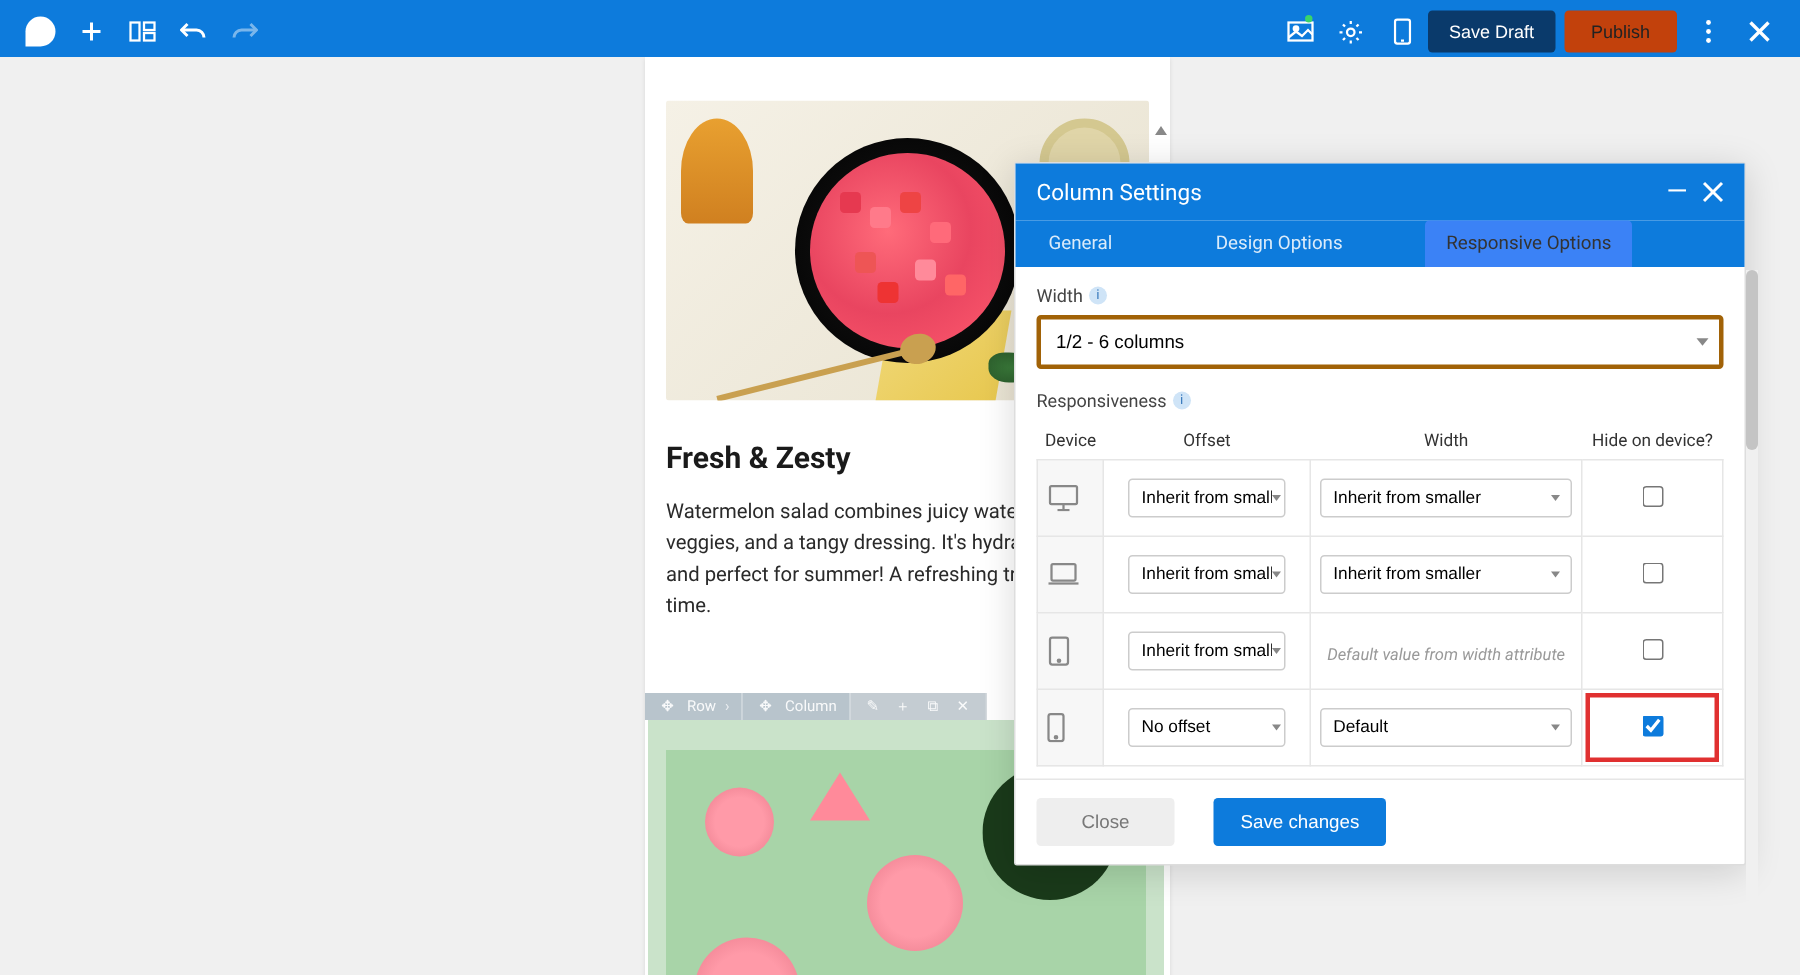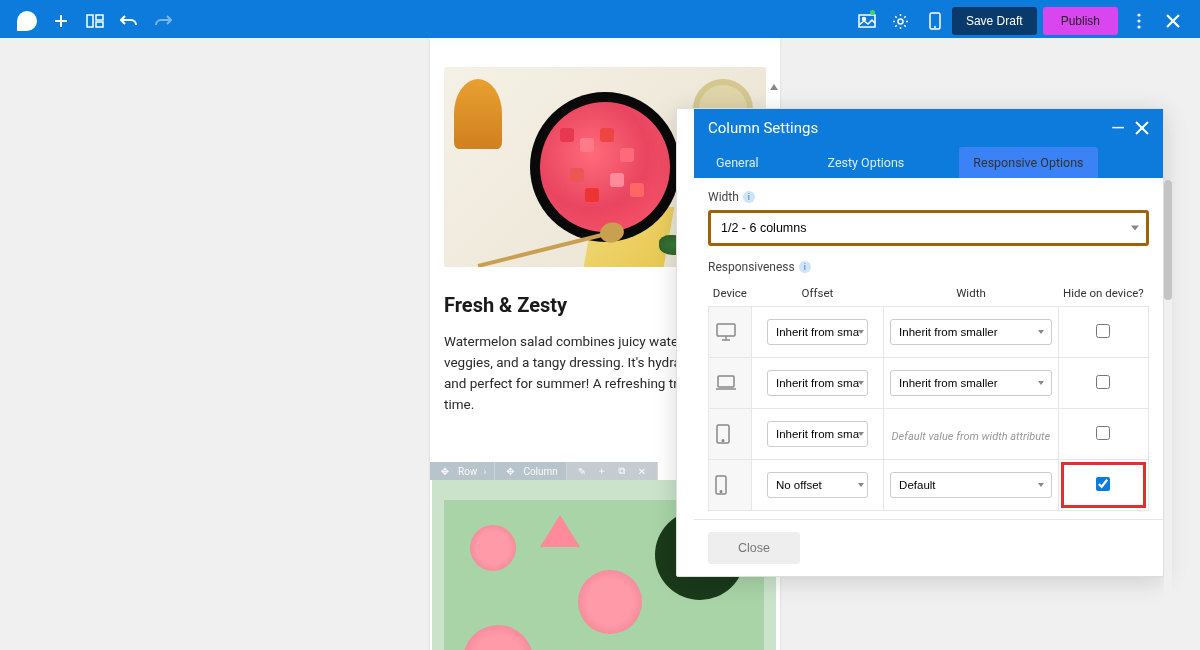--- a/index.html
+++ b/index.html
@@ -10,7 +10,7 @@
   .topbar .tbtn { width: 34px; height: 34px; display:flex; align-items:center; justify-content:center; color:#fff; cursor:pointer; }
   .topbar .logo { width:20px; height:20px; border-radius:50% 50% 50% 0; background:#fff; }
   .save-draft { background:#0a3a6b; color:#fff; border:none; padding:7px 14px; font-size:12px; border-radius:3px; cursor:pointer; margin-right:6px;}
-  .publish { background:#d946ef; color:#222; border:none; padding:7px 18px; font-size:12px; border-radius:3px; cursor:pointer; margin-right:4px;}
+  .publish { background:#c2410c; color:#222; border:none; padding:7px 18px; font-size:12px; border-radius:3px; cursor:pointer; margin-right:4px;}
 
   .canvas { position:absolute; top:38px; bottom:0; left:0; right:0; background:#f0f0f0; overflow:hidden;}
   .page { position:absolute; left:430px; top:0; width:350px; background:#fff; padding:14px 14px 0 14px; height:650px; box-shadow:0 1px 3px rgba(0,0,0,0.1);}

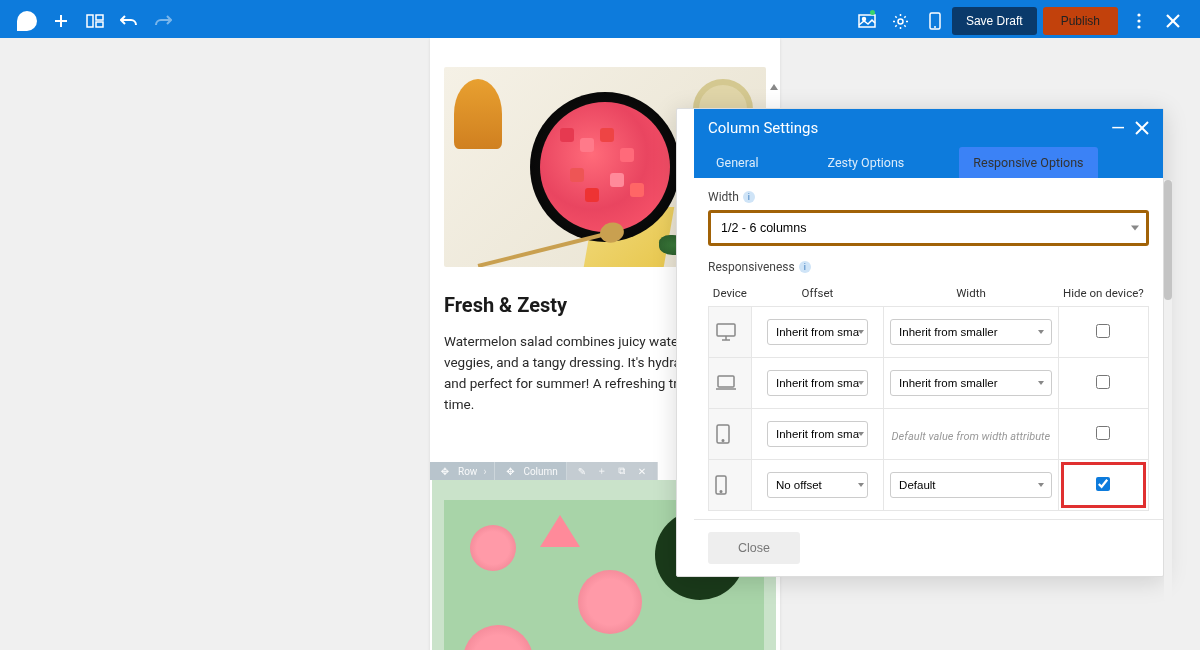--- a/index.html
+++ b/index.html
@@ -49,7 +49,7 @@
   .tri1{left:30%;top:6%;border-left:20px solid transparent;border-right:20px solid transparent;border-bottom:32px solid #ff8a9a;}
 
   
-  .panel { position:absolute; right:36px; top:108px; width:488px; background:#fff; border:1px solid #ddd; box-shadow:0 4px 24px rgba(0,0,0,0.15); border-radius:2px;padding-left:17px; }
+  .panel { position:absolute; right:36px; top:108px; width:488px; background:#fff; border:1px solid #ddd; box-shadow:0 4px 24px rgba(0,0,0,0.15); border-radius:2px; }
   .panel-head { background:#0d7bdc; color:#fff; padding:10px 14px; display:flex; justify-content:space-between; align-items:center; font-size:15px; font-weight:400;}
   .panel-head-actions{display:flex;gap:10px;align-items:center;}
   .tabs { display:flex; background:#0d7bdc; padding-left:8px;gap:41px;}

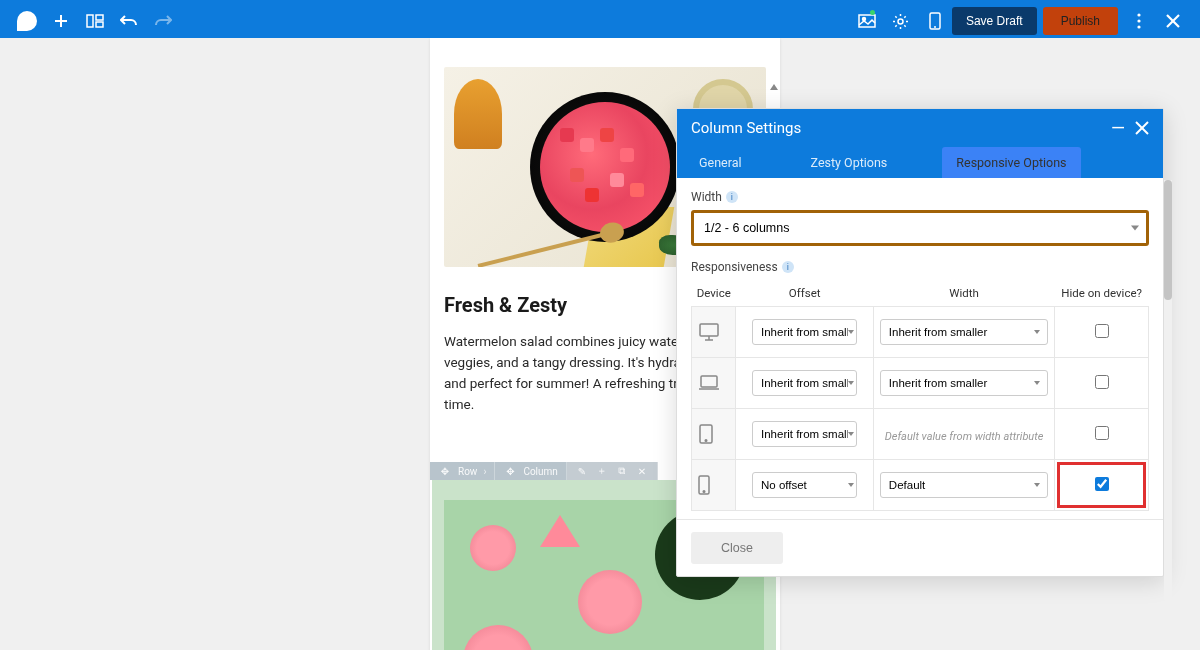--- a/index.html
+++ b/index.html
@@ -224,7 +224,7 @@
   </div>
   <div class="tabs">
     <div class="tab">General</div>
-    <div class="tab">Zesty Options</div>
+    <div class="tab">Design Options</div>
     <div class="tab active">Responsive Options</div>
   </div>
   <div class="panel-body">

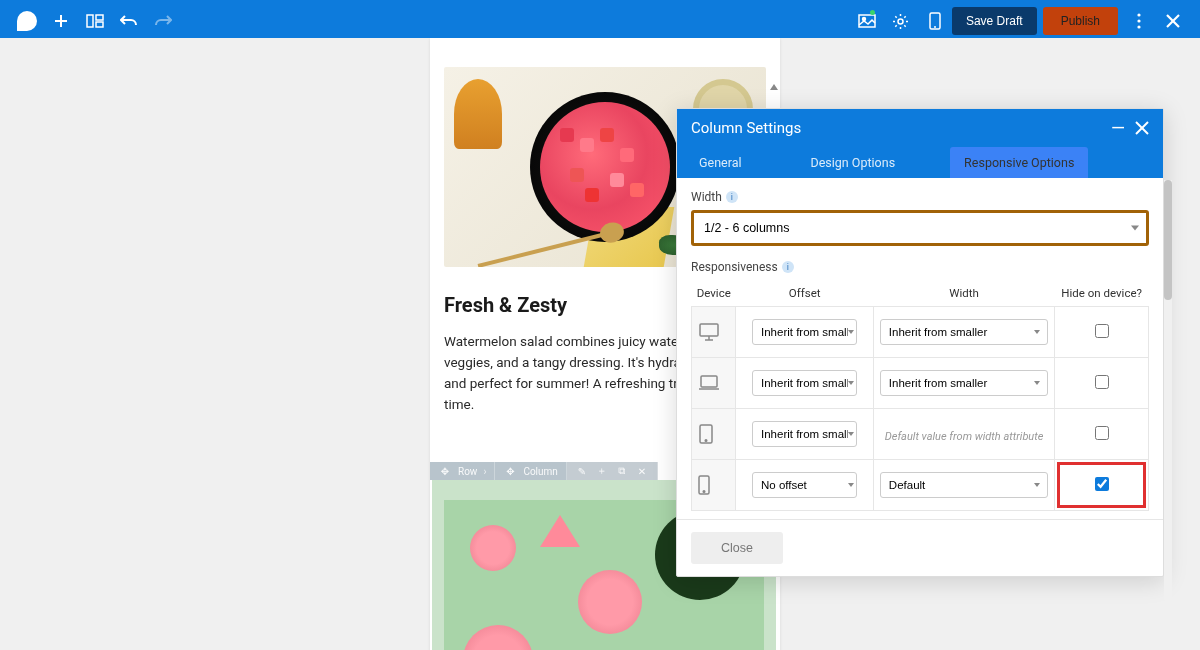--- a/index.html
+++ b/index.html
@@ -299,6 +299,7 @@
   </div>
   <div class="panel-foot">
     <button class="btn-close">Close</button>
+    <button class="btn-save">Save changes</button>
   </div>
 </div>
 

